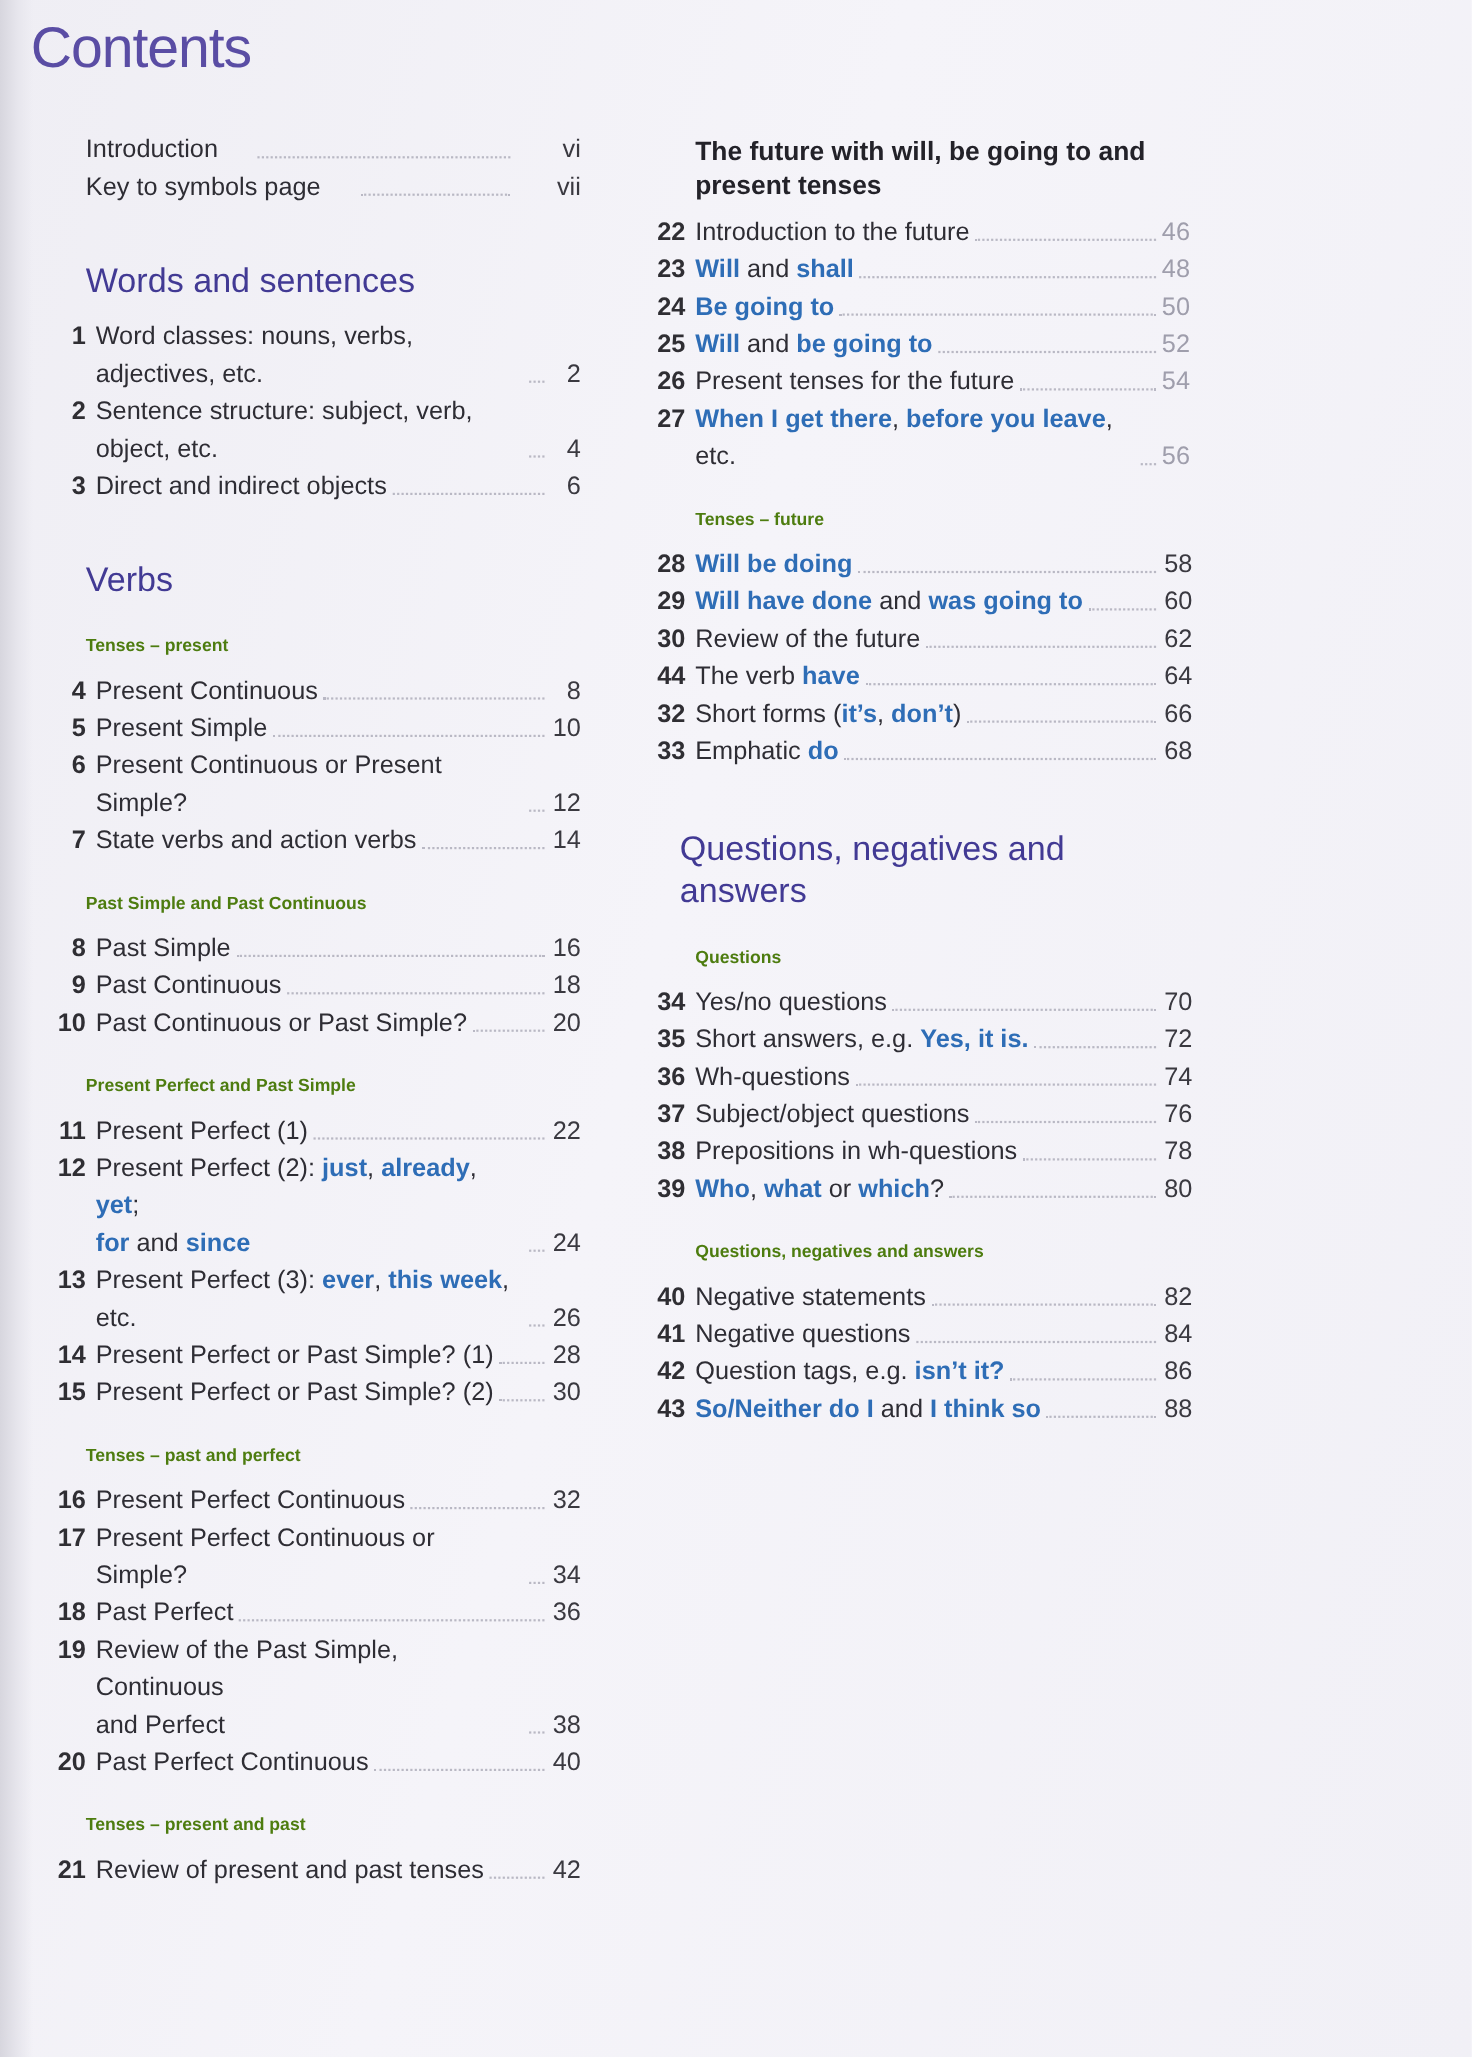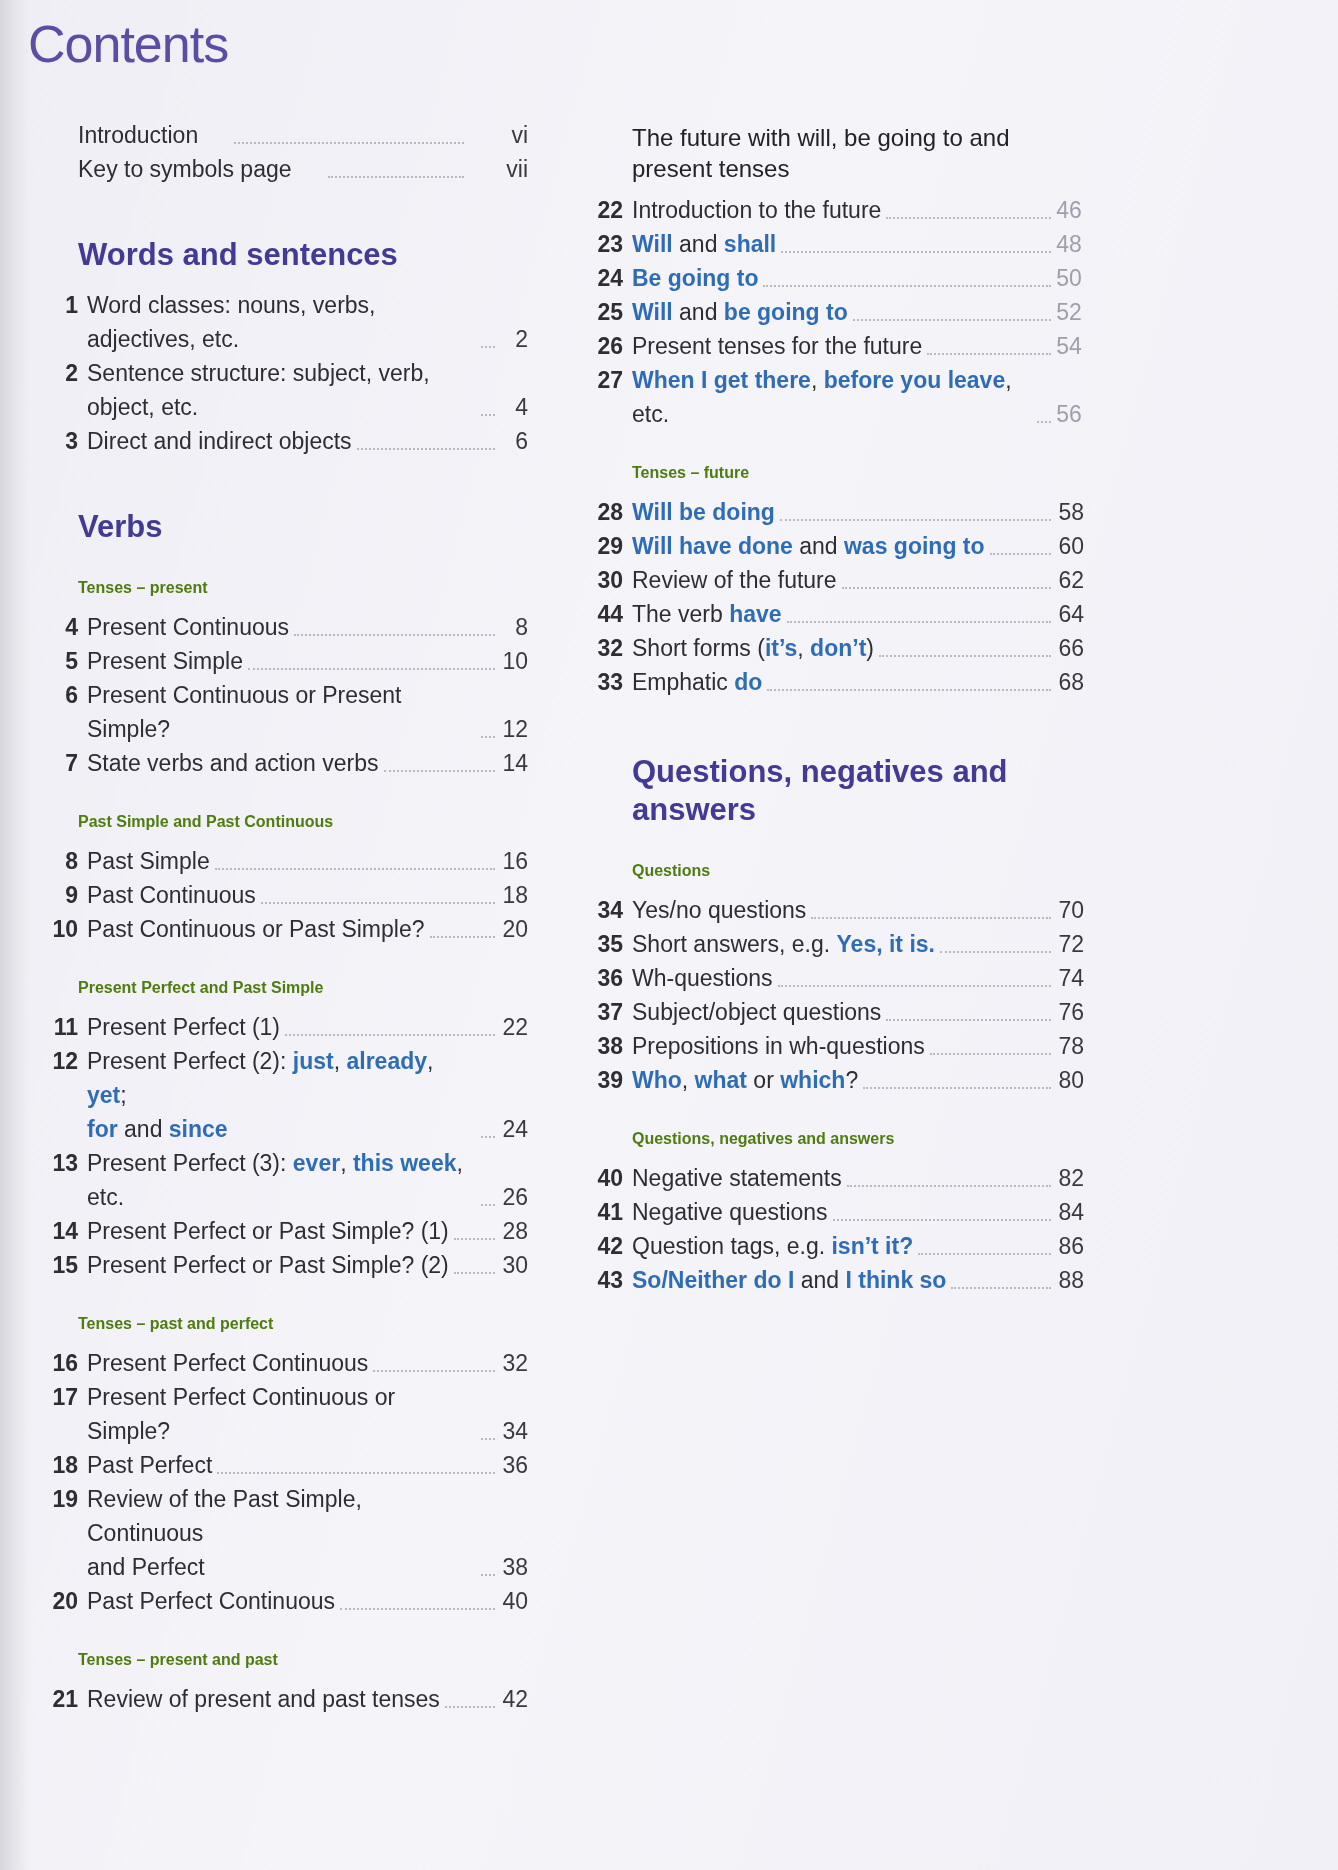--- a/index.html
+++ b/index.html
@@ -45,7 +45,7 @@
   }
   .col-right .heading-sub{margin-left:42px;}
   .heading-bold{
-    font-size:24px;line-height:31px;font-weight:400;color:#232229;
+    font-size:24px;line-height:31px;font-weight:700;color:#232229;
     margin:4px 0 9px 42px;white-space:pre-line;
   }
 </style>

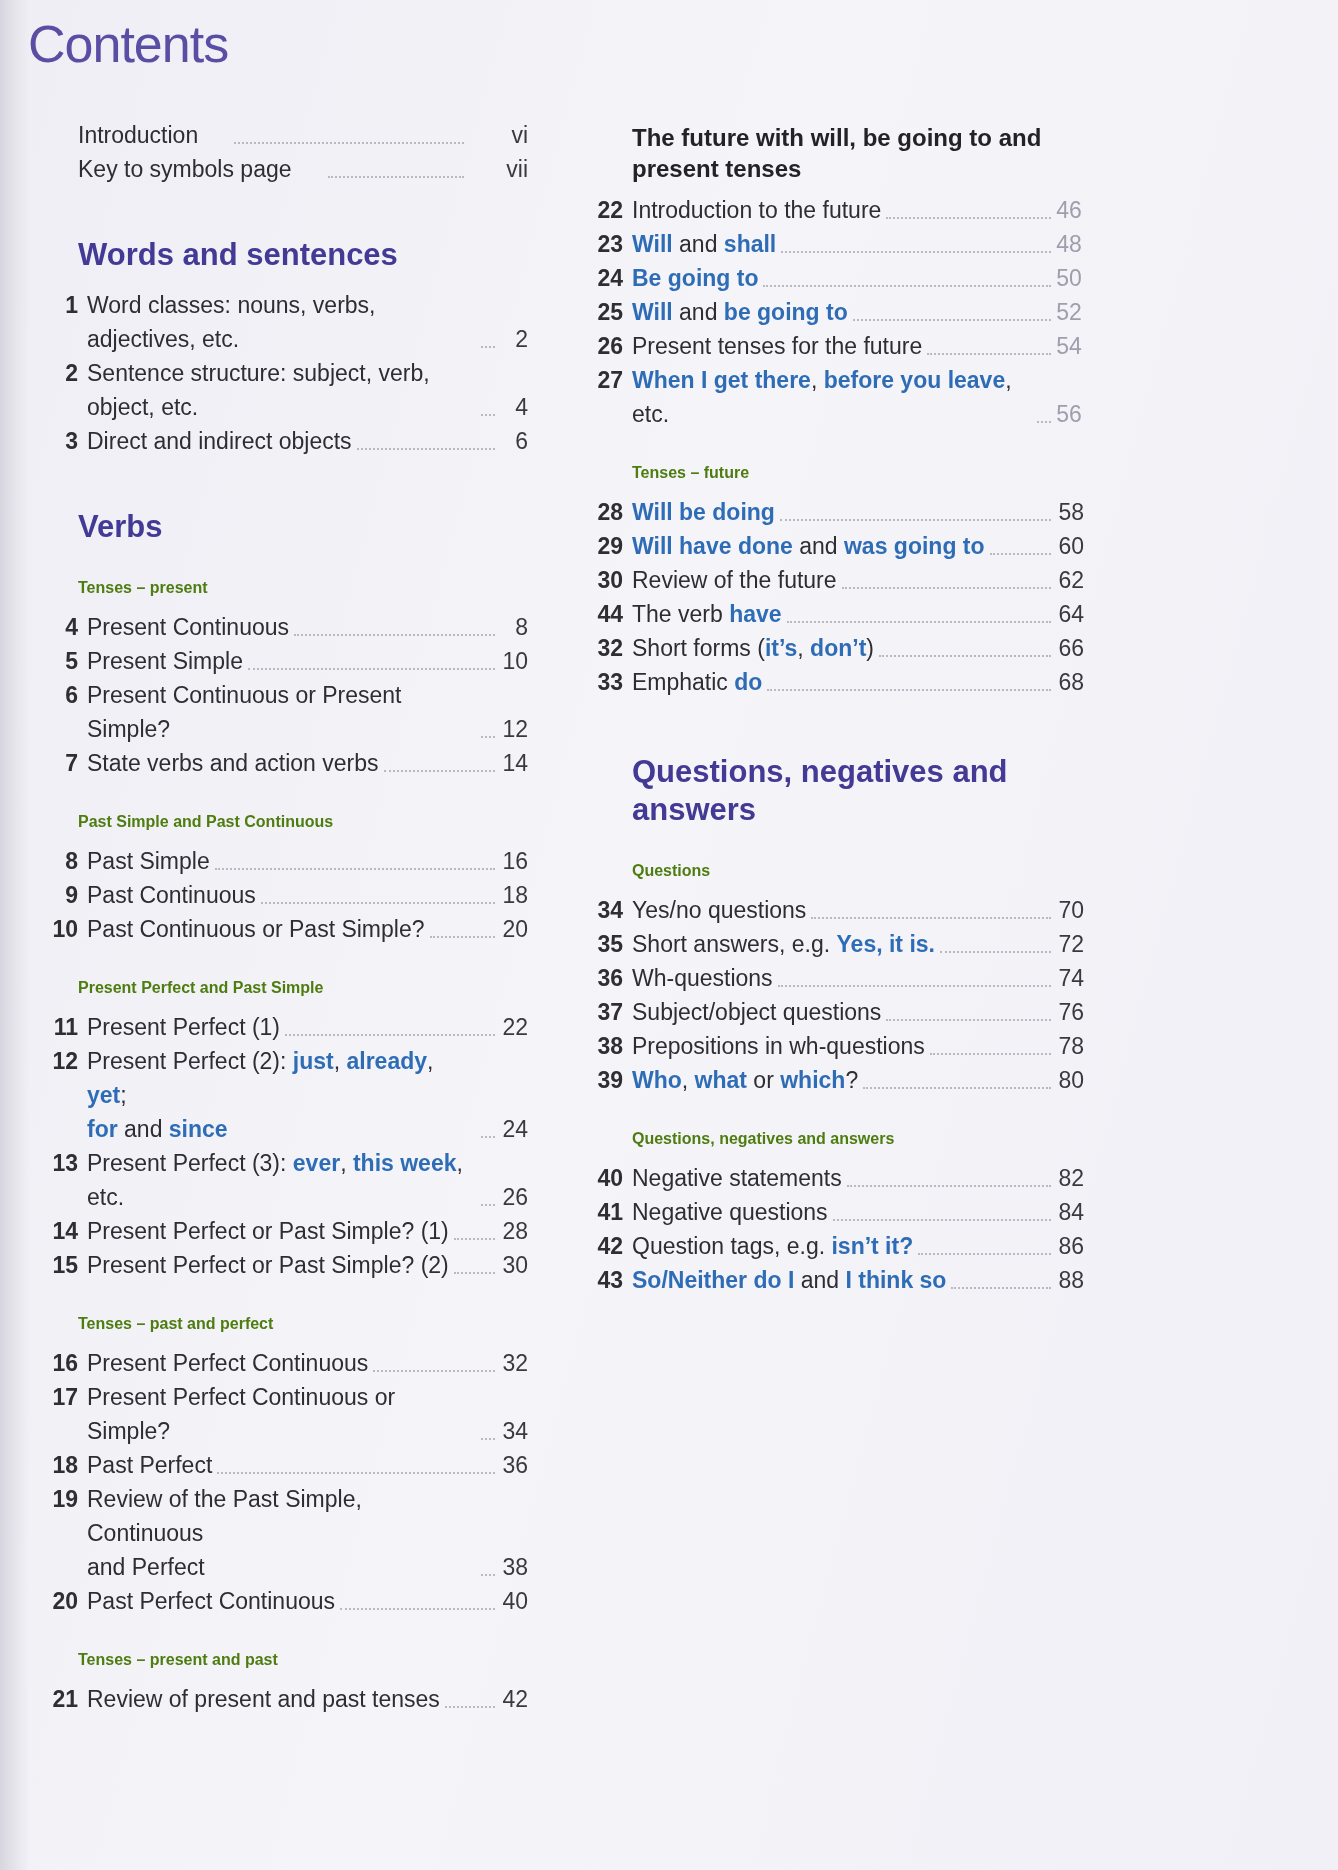--- a/index.html
+++ b/index.html
@@ -35,7 +35,7 @@
   .kw{color:#2e6db6;font-weight:700;}
 
   .heading-major{
-    font-size:31px;line-height:38px;font-weight:700;color:#423a94;
+    font-size:31px;line-height:38px;font-weight:400;color:#423a94;
     margin:50px 0 14px 30px;white-space:pre-line;
   }
   .col-right .heading-major{margin-left:42px;margin-top:54px;}

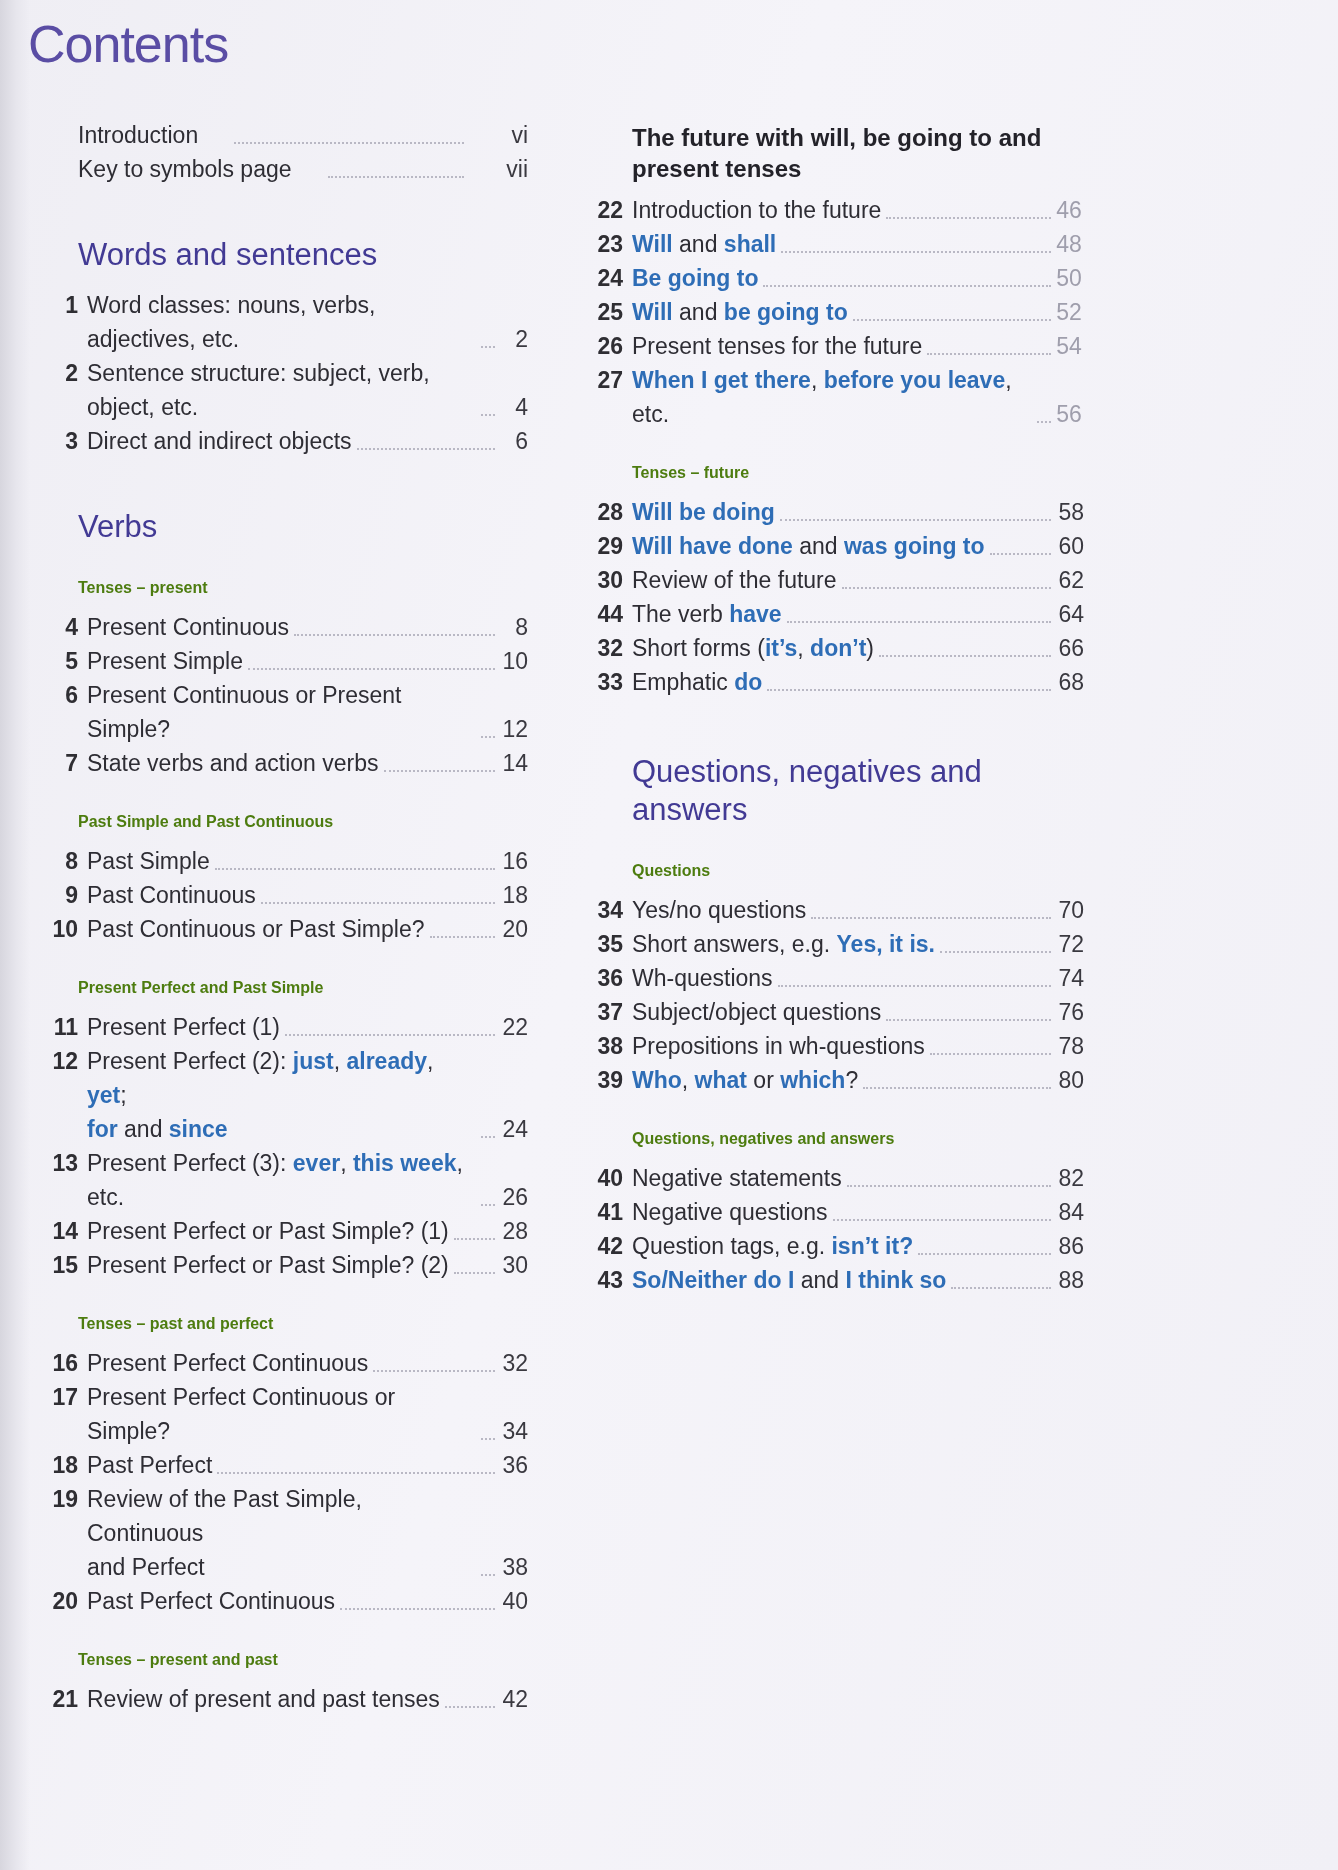--- a/index.html
+++ b/index.html
@@ -38,7 +38,7 @@
     font-size:31px;line-height:38px;font-weight:400;color:#423a94;
     margin:50px 0 14px 30px;white-space:pre-line;
   }
-  .col-right .heading-major{margin-left:42px;margin-top:54px;}
+  .col-right .heading-major{margin-left:28px;margin-top:54px;}
   .heading-sub{
     font-size:16px;line-height:30px;font-weight:700;color:#4d7c0f;
     margin:27px 0 7px 30px;white-space:pre-line;

